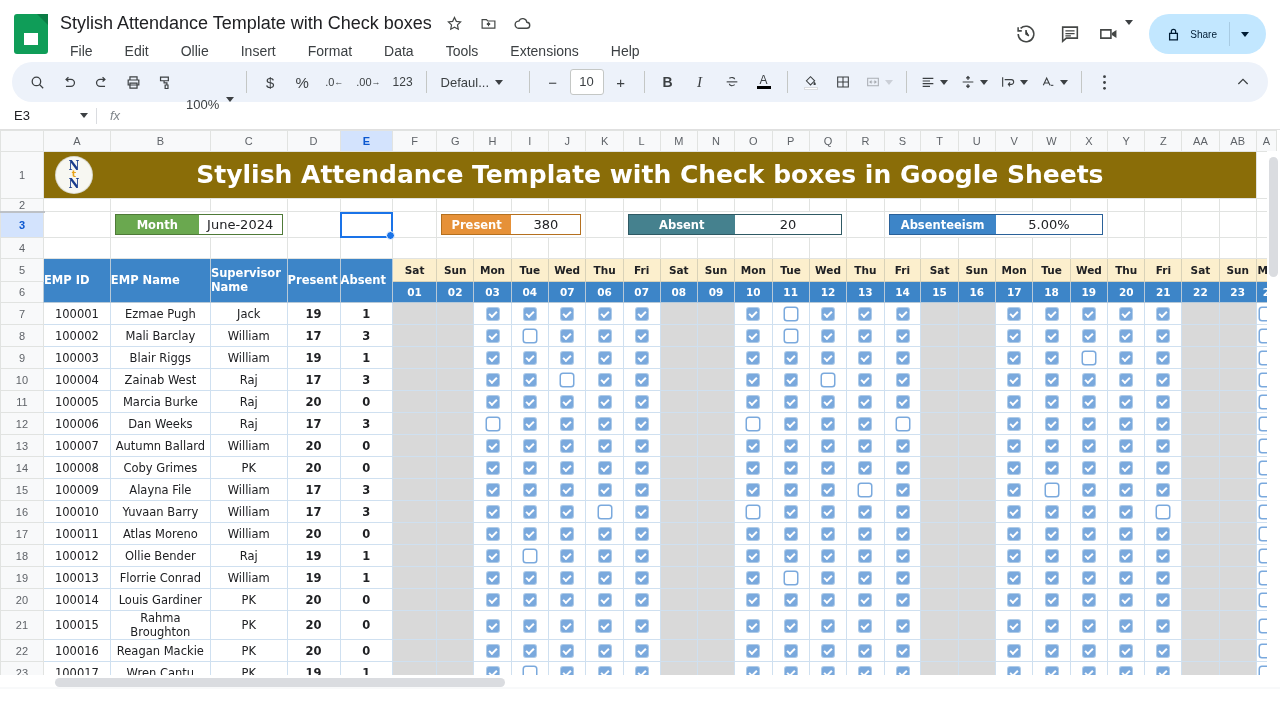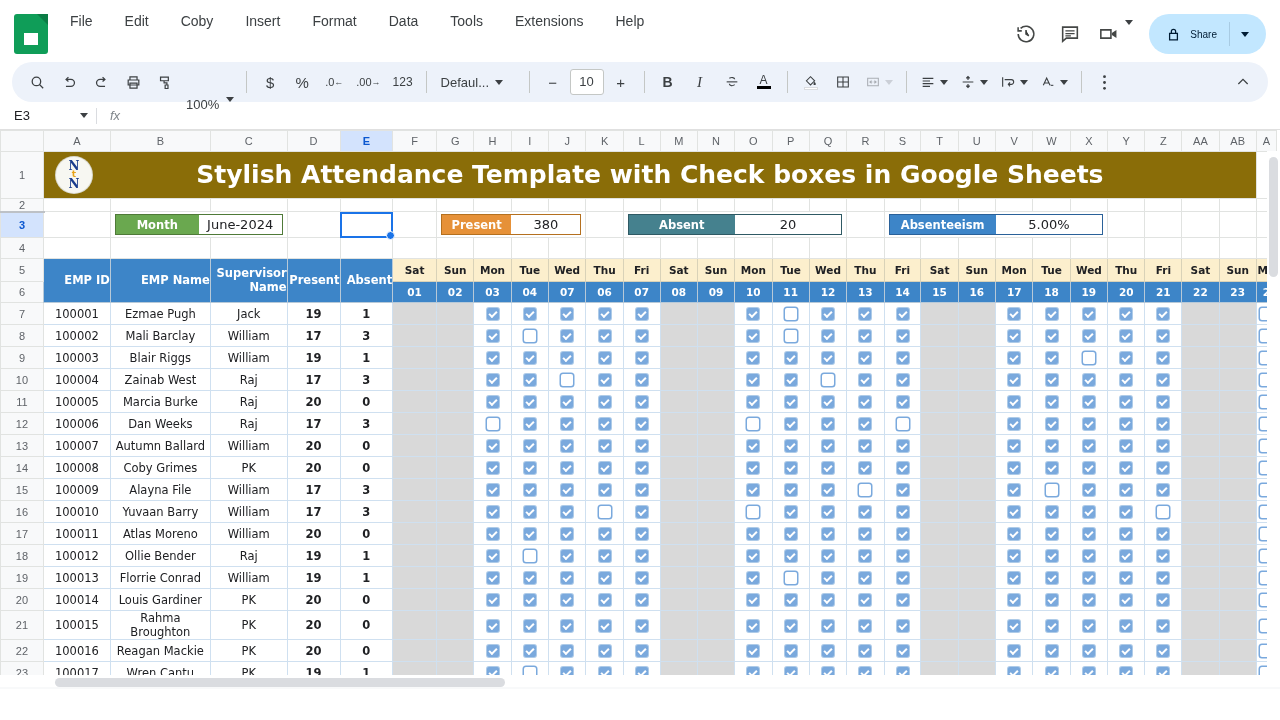--- a/index.html
+++ b/index.html
@@ -169,6 +169,25 @@
   </div>
 
   <div class="title-col">
+    <div class="doc-title-row">
+      <div class="doc-title">Stylish Attendance Template with Check boxes</div>
+      <div class="tb-icon">
+        <svg width="17" height="17" viewBox="0 0 24 24">
+            <path fill="none" stroke="#444746" stroke-width="1.7" d="M12 3.5l2.6 5.5 6 .8-4.4 4.2 1.1 6-5.3-2.9-5.3 2.9 1.1-6L3.4 9.8l6-.8z"></path>
+          </svg>
+      </div>
+      <div class="tb-icon">
+        <svg width="17" height="17" viewBox="0 0 24 24">
+            <path fill="none" stroke="#444746" stroke-width="1.7" d="M3 6.5h6l2 2h10v10H3z"></path>
+            <path stroke="#444746" stroke-width="1.6" d="M12 11v5M9.7 13.4L12 11l2.3 2.4"></path>
+          </svg>
+      </div>
+      <div class="tb-icon">
+        <svg width="19" height="19" viewBox="0 0 24 24">
+            <path fill="none" stroke="#444746" stroke-width="1.7" d="M7 18h10.2a3.8 3.8 0 0 0 .3-7.6A5.3 5.3 0 0 0 7.4 9 4.5 4.5 0 0 0 7 18z"></path>
+          </svg>
+      </div>
+    </div>
     <div class="menubar">
       <div>File</div>
       <div>Edit</div>

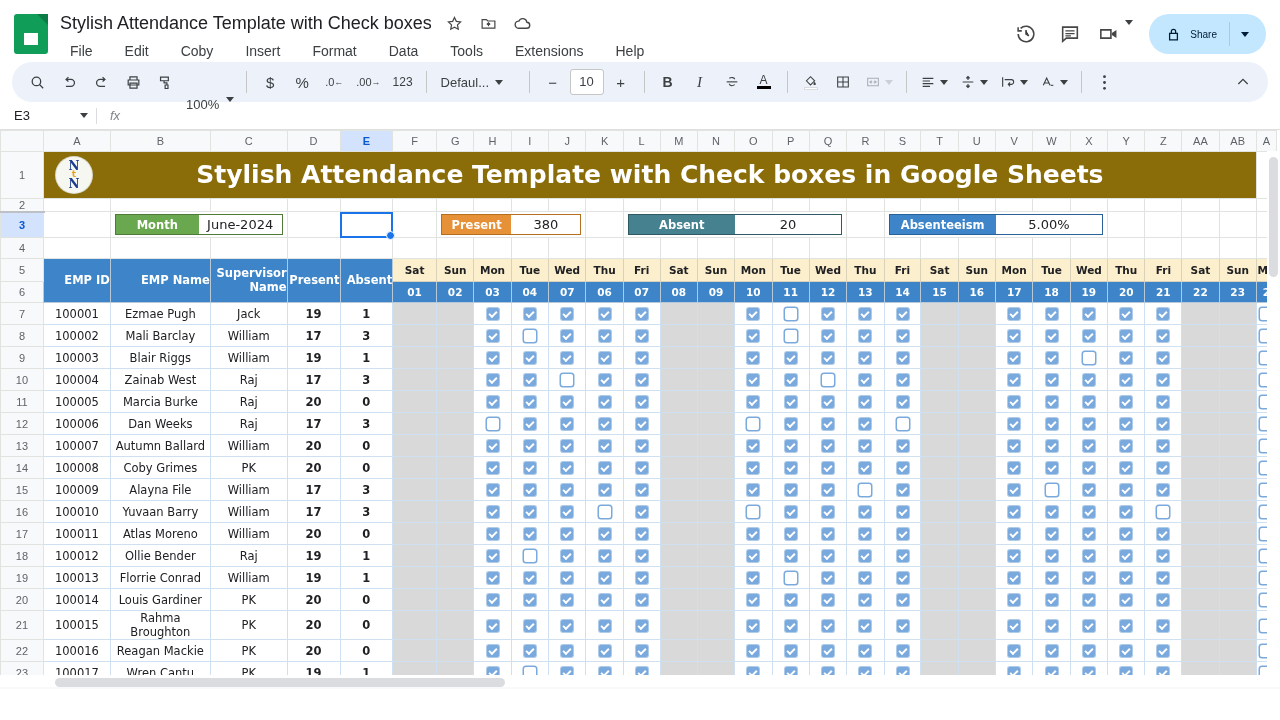--- a/index.html
+++ b/index.html
@@ -191,7 +191,7 @@
     <div class="menubar">
       <div>File</div>
       <div>Edit</div>
-      <div>Coby</div>
+      <div>Ollie</div>
       <div>Insert</div>
       <div>Format</div>
       <div>Data</div>

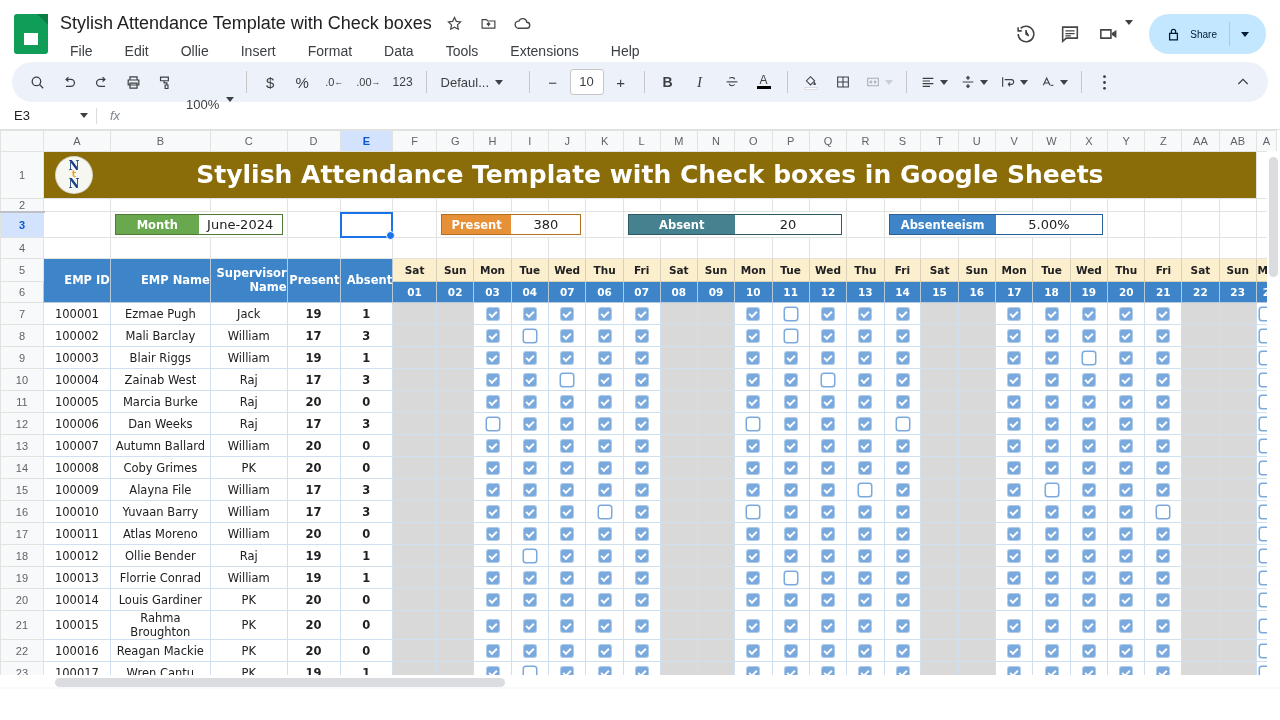--- a/index.html
+++ b/index.html
@@ -110,7 +110,7 @@
 
   
   .th-main {
-    background:#3d85c8; color:#fff; font-weight:bold; font-size:11.5px; text-align:right;
+    background:#3d85c8; color:#fff; font-weight:bold; font-size:11.5px; text-align:left;
     border:1px solid #b7c9d8; font-family:"DejaVu Sans",sans-serif; line-height:1.15;
   }
   .th-day {

